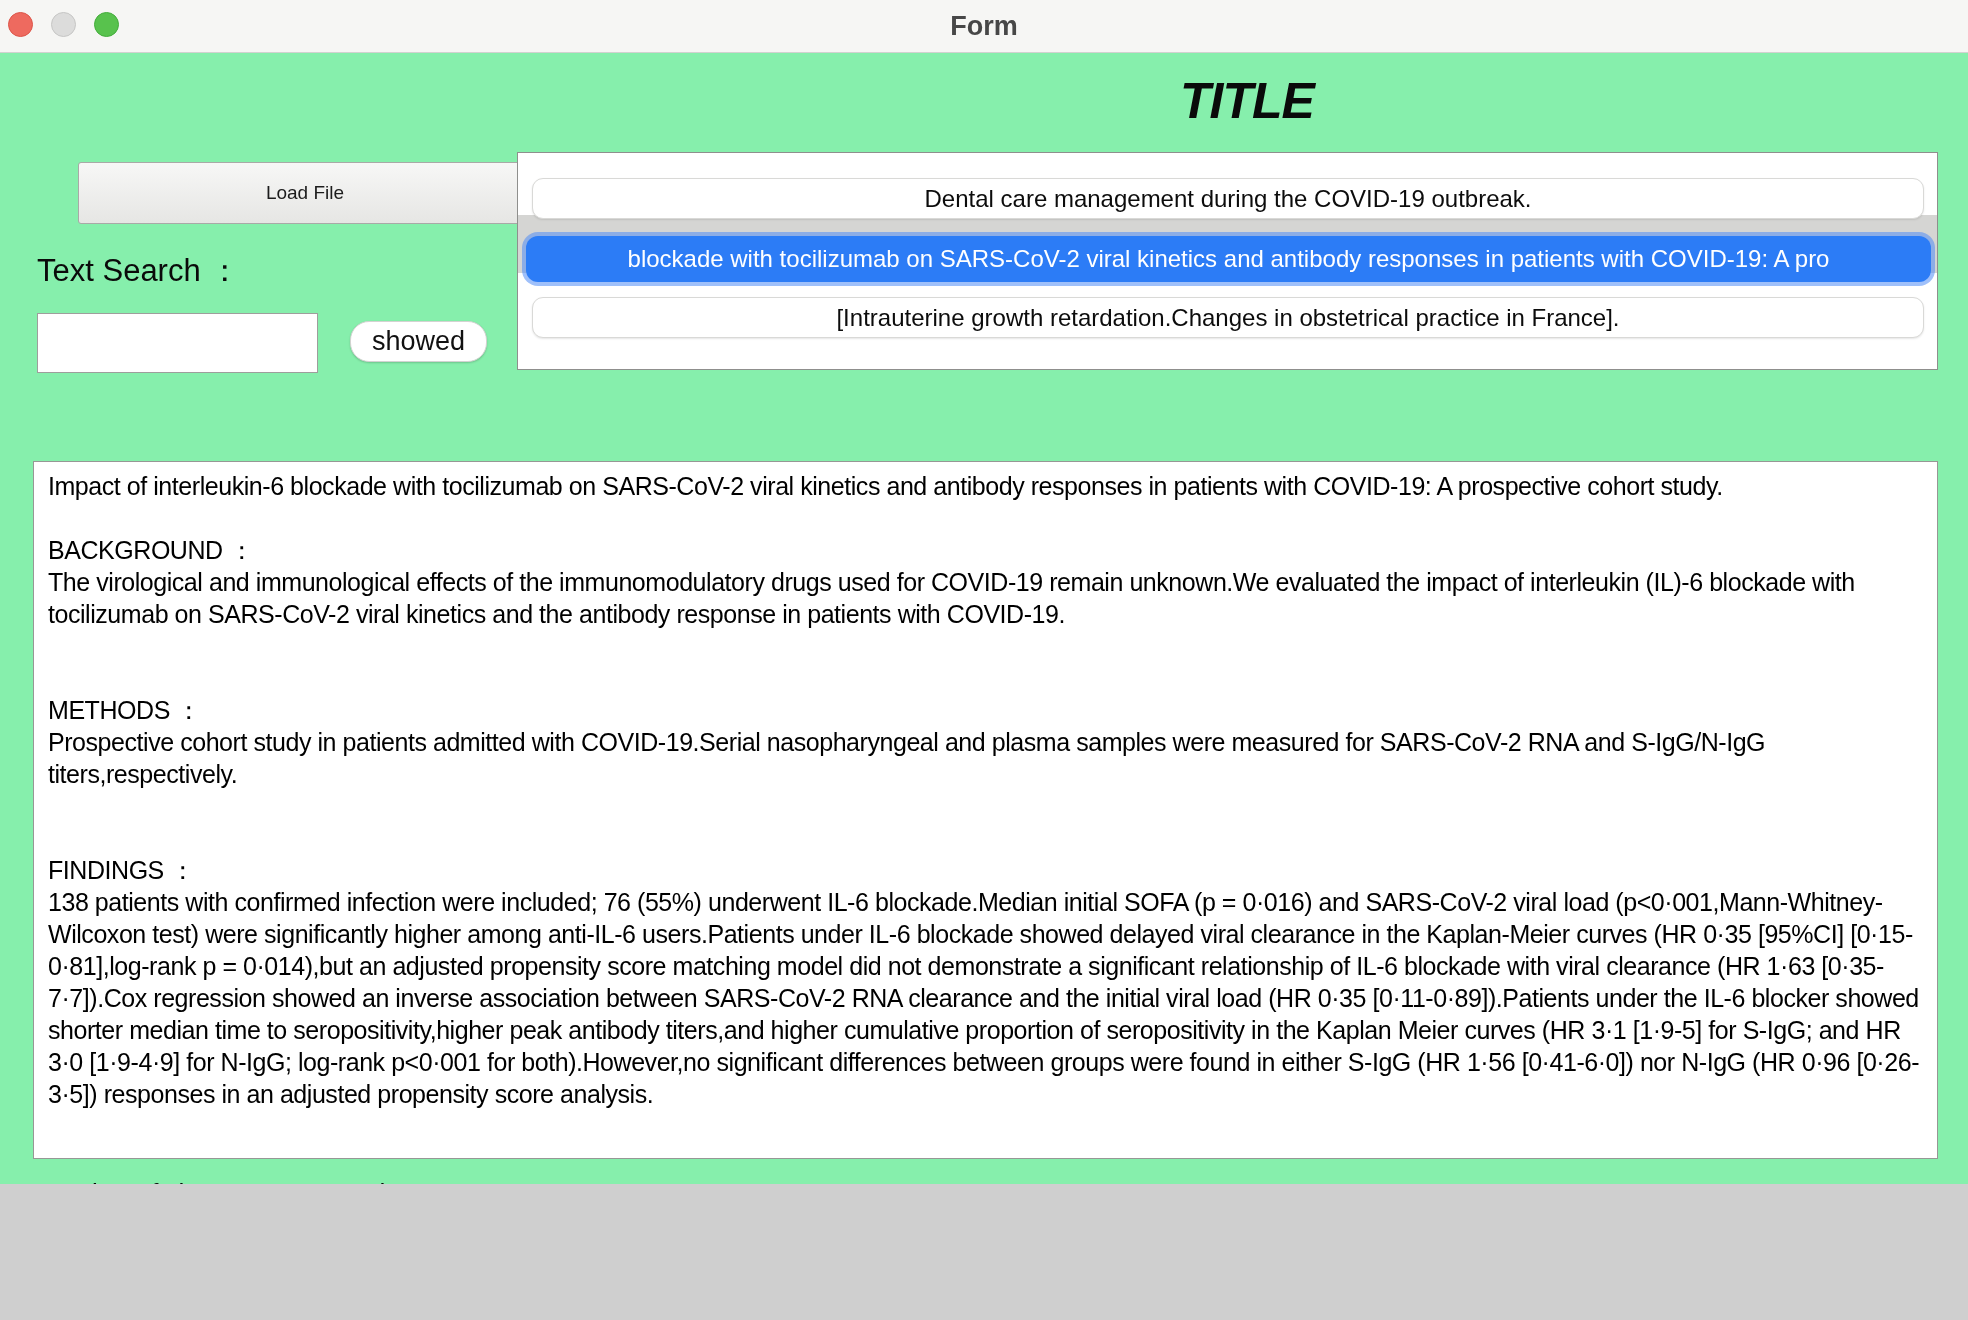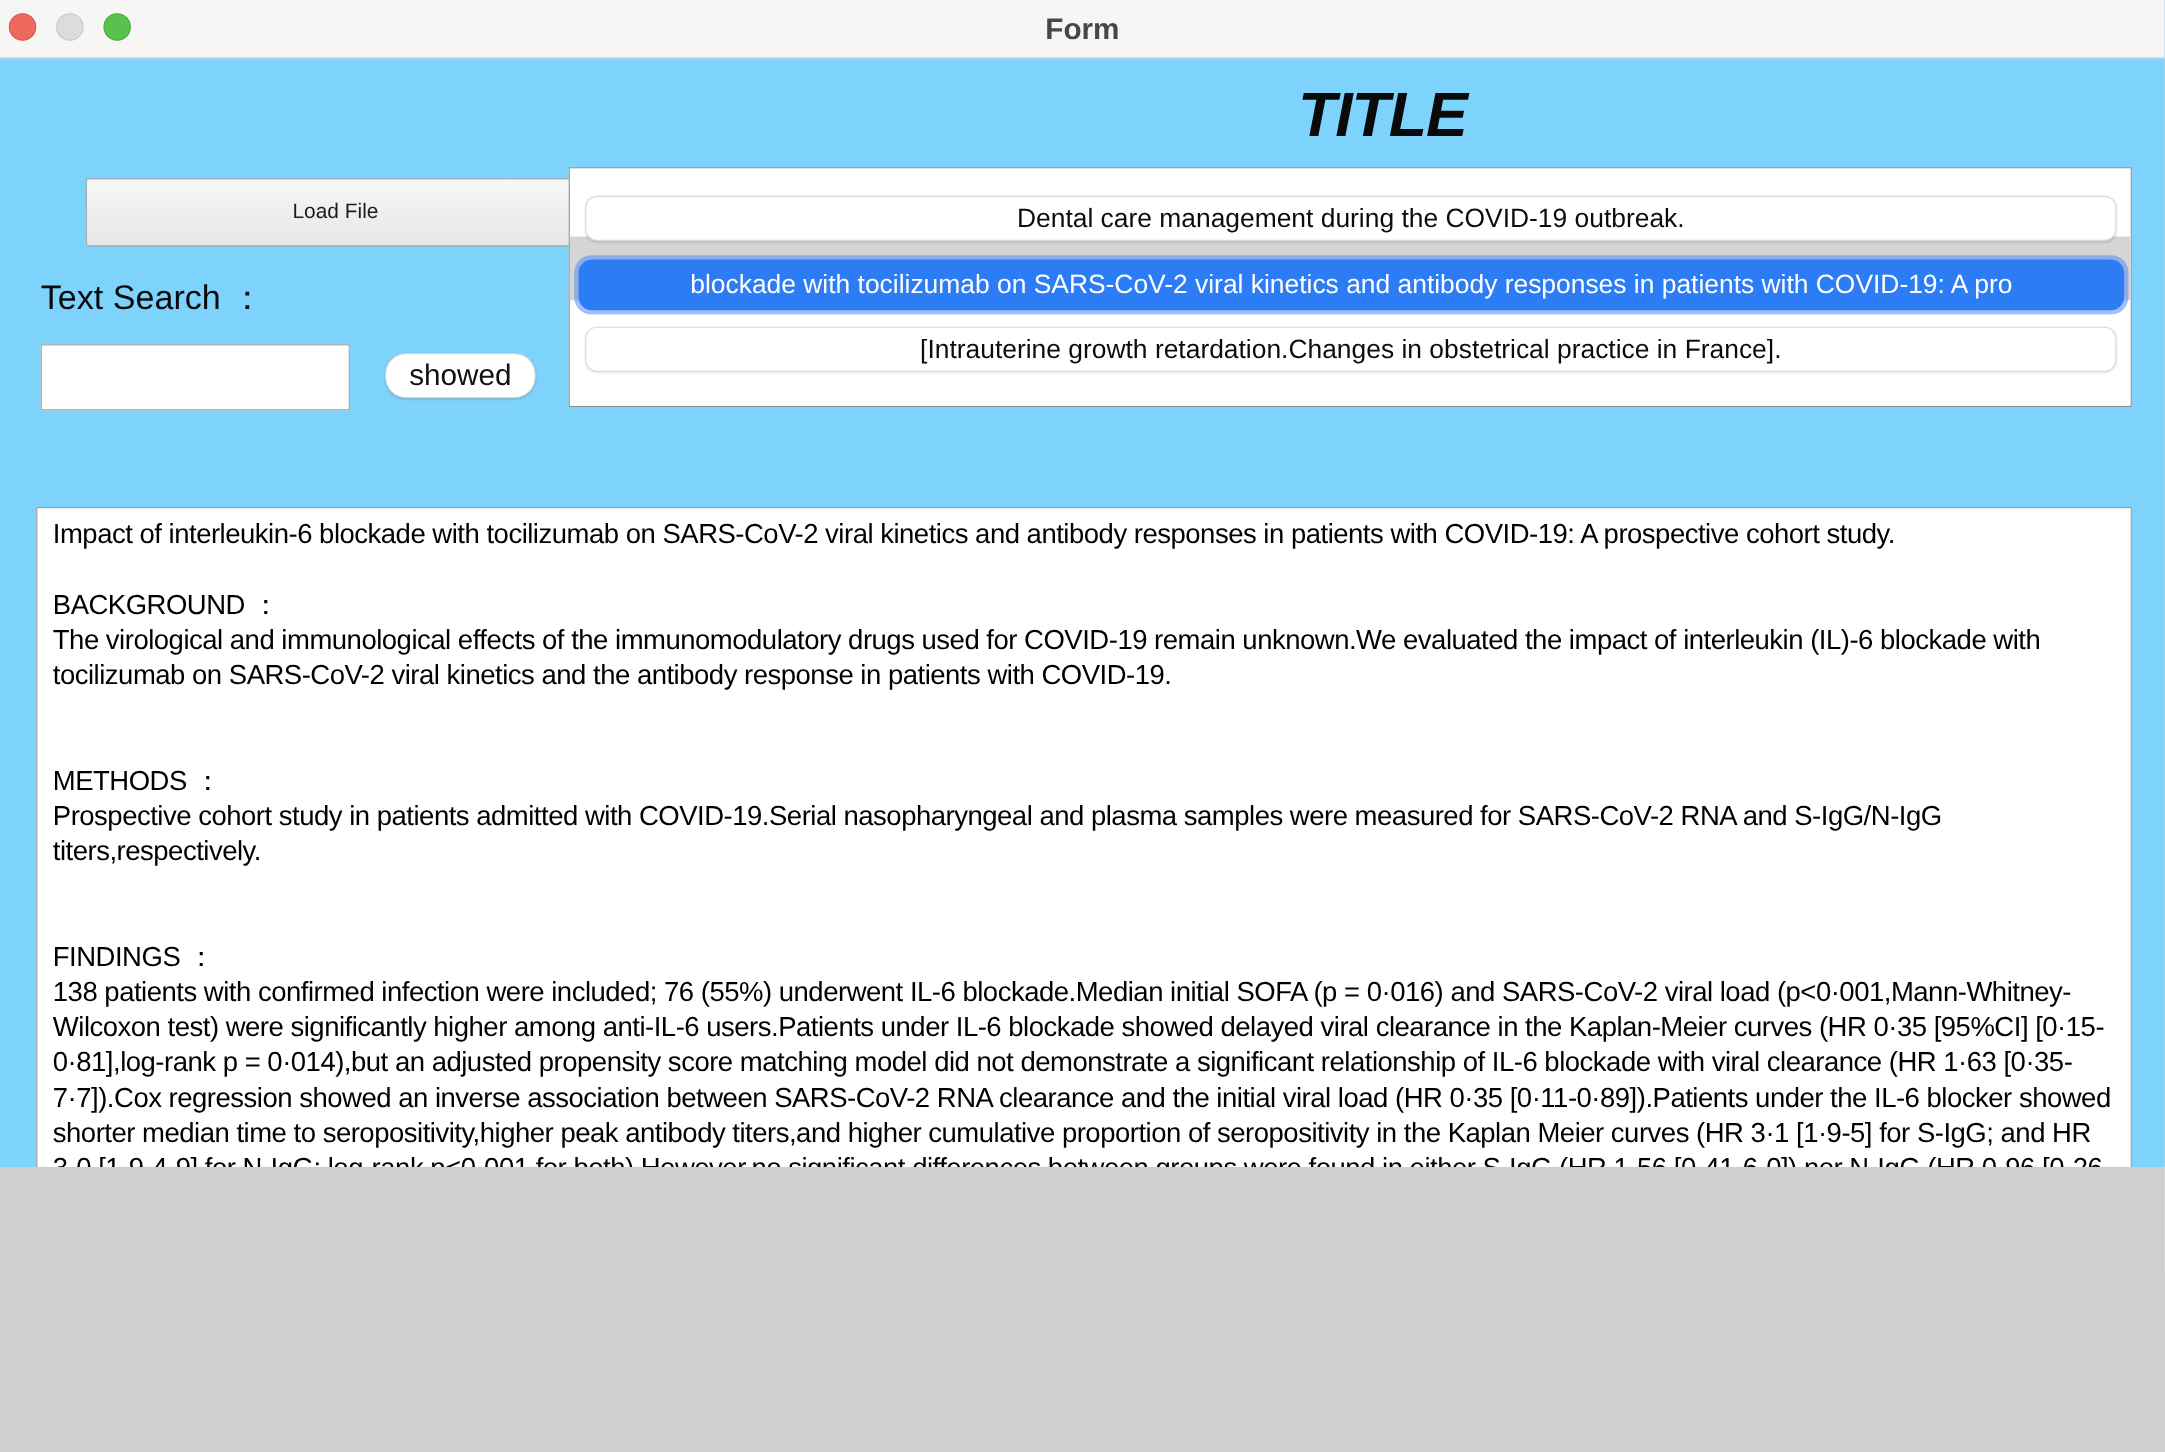--- a/index.html
+++ b/index.html
@@ -4,8 +4,8 @@
 <style>
   html,body{margin:0;padding:0;background:#cfcfcf;}
   .window{
-    position:relative;width:1968px;height:1061px;
-    background:#7dd3fc;overflow:hidden;
+    position:relative;width:1968px;height:1184px;
+    background:#86efac;overflow:hidden;
     font-family:"Liberation Sans","DejaVu Sans",sans-serif;color:#000;
   }
   

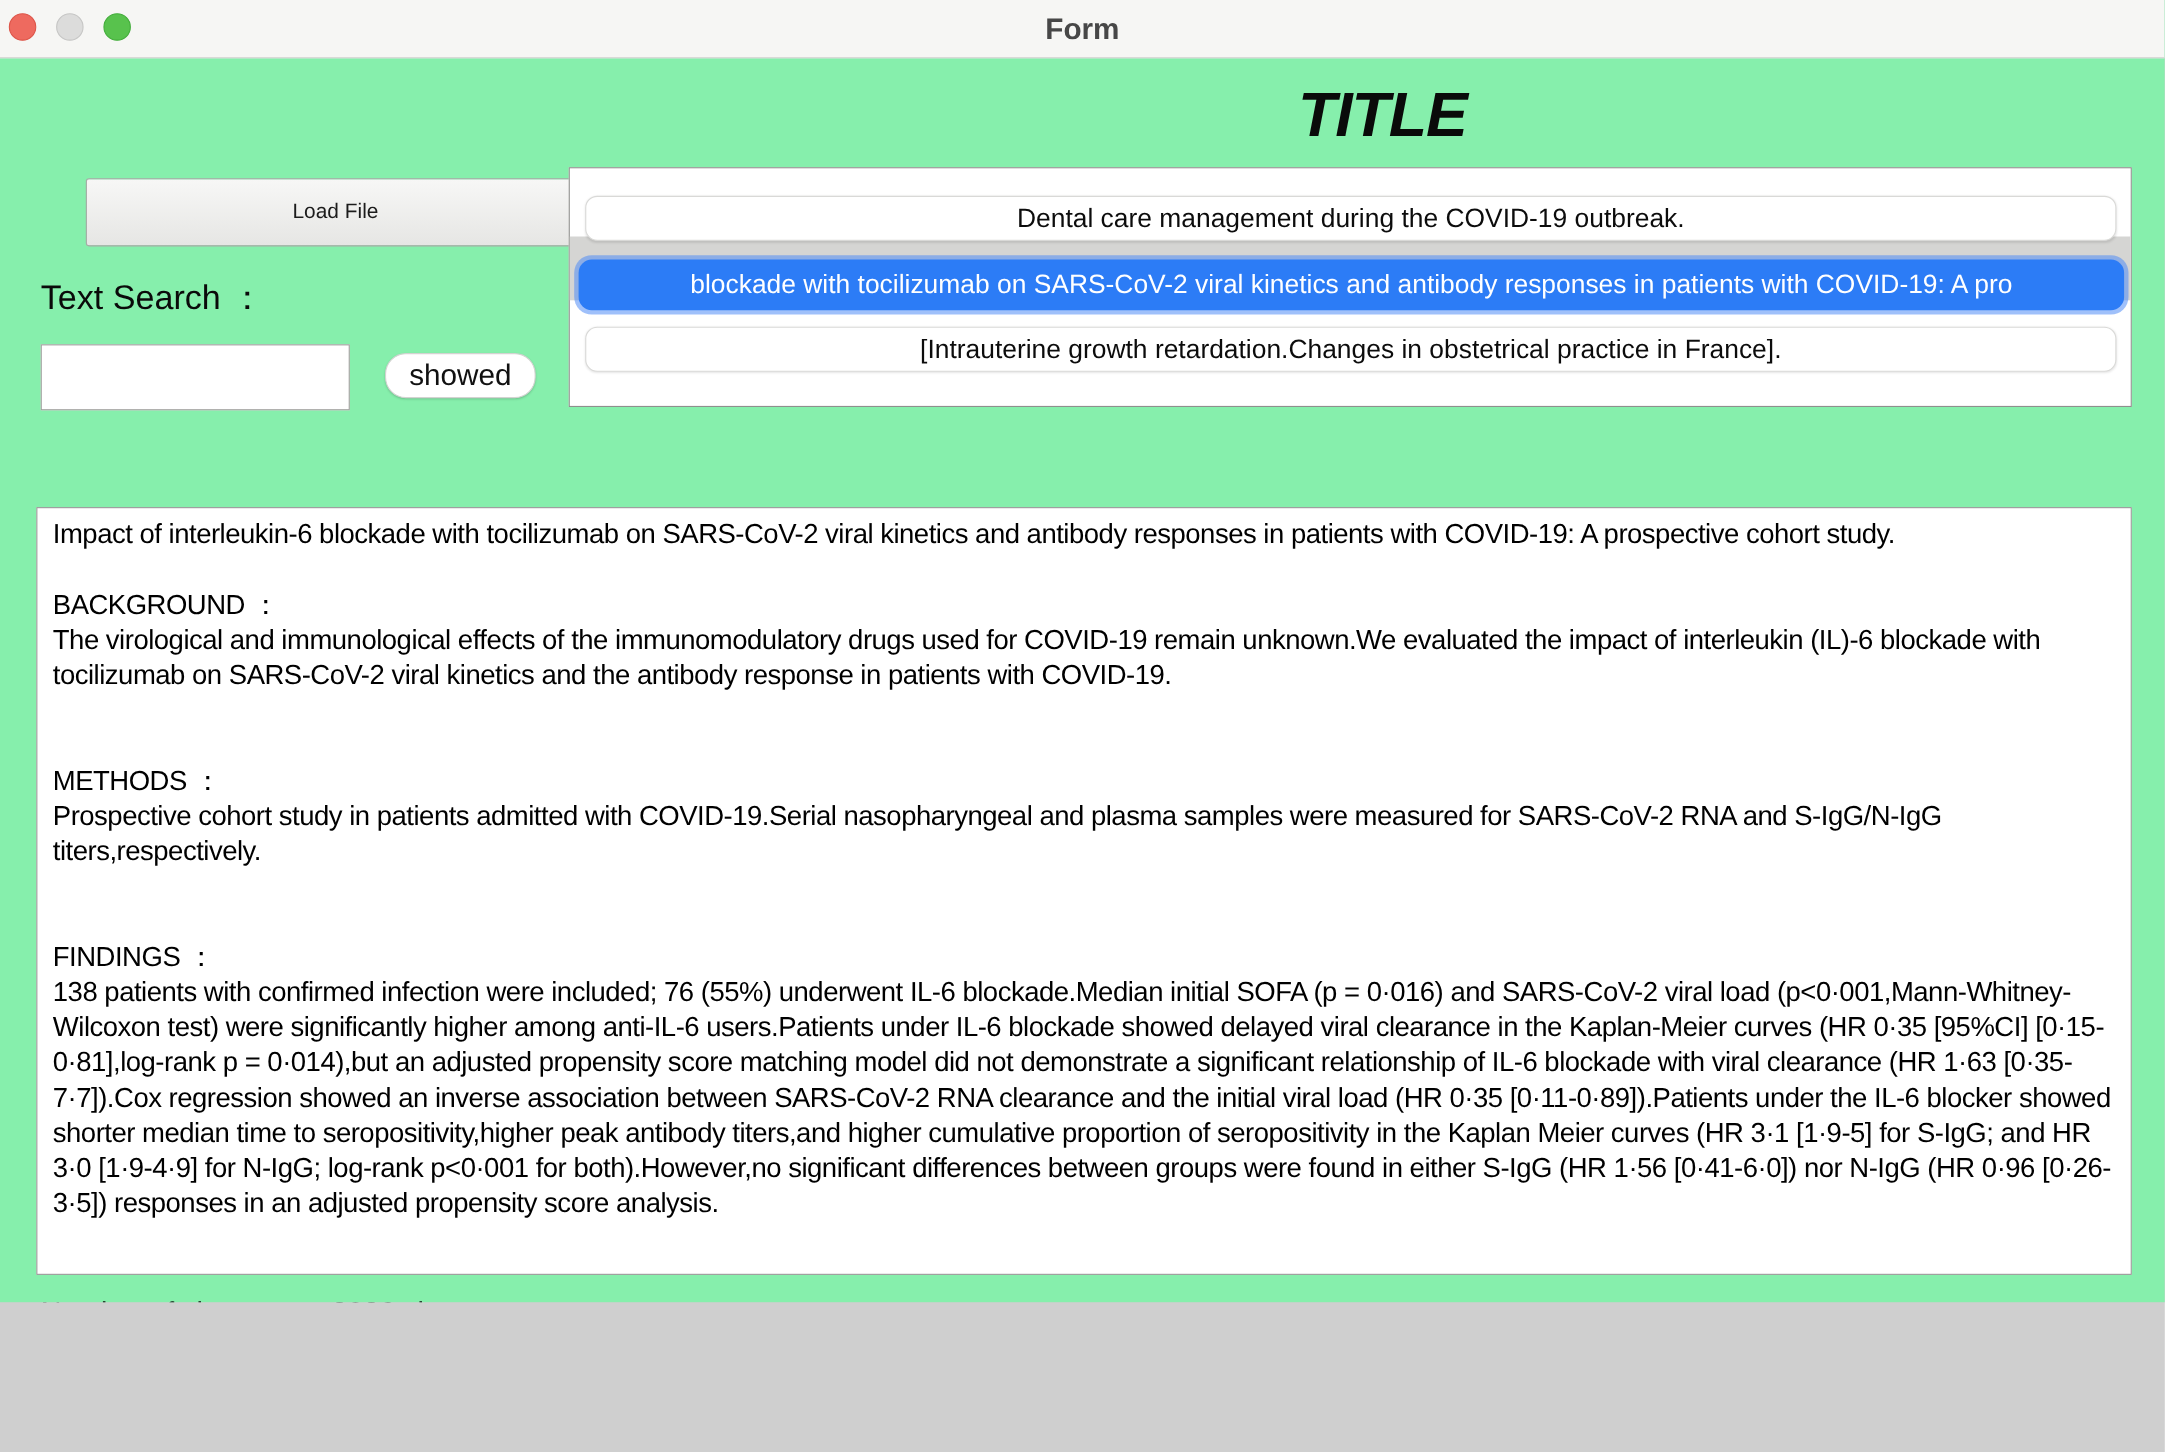--- a/index.html
+++ b/index.html
@@ -26,7 +26,7 @@
   
   .page-title{
     position:absolute;left:1180px;top:72px;
-    font-size:57px;font-weight:800;font-style:italic;
+    font-size:50px;font-weight:800;font-style:italic;
     letter-spacing:-1px;color:#0a0a0a;text-align:center;
   }
   

